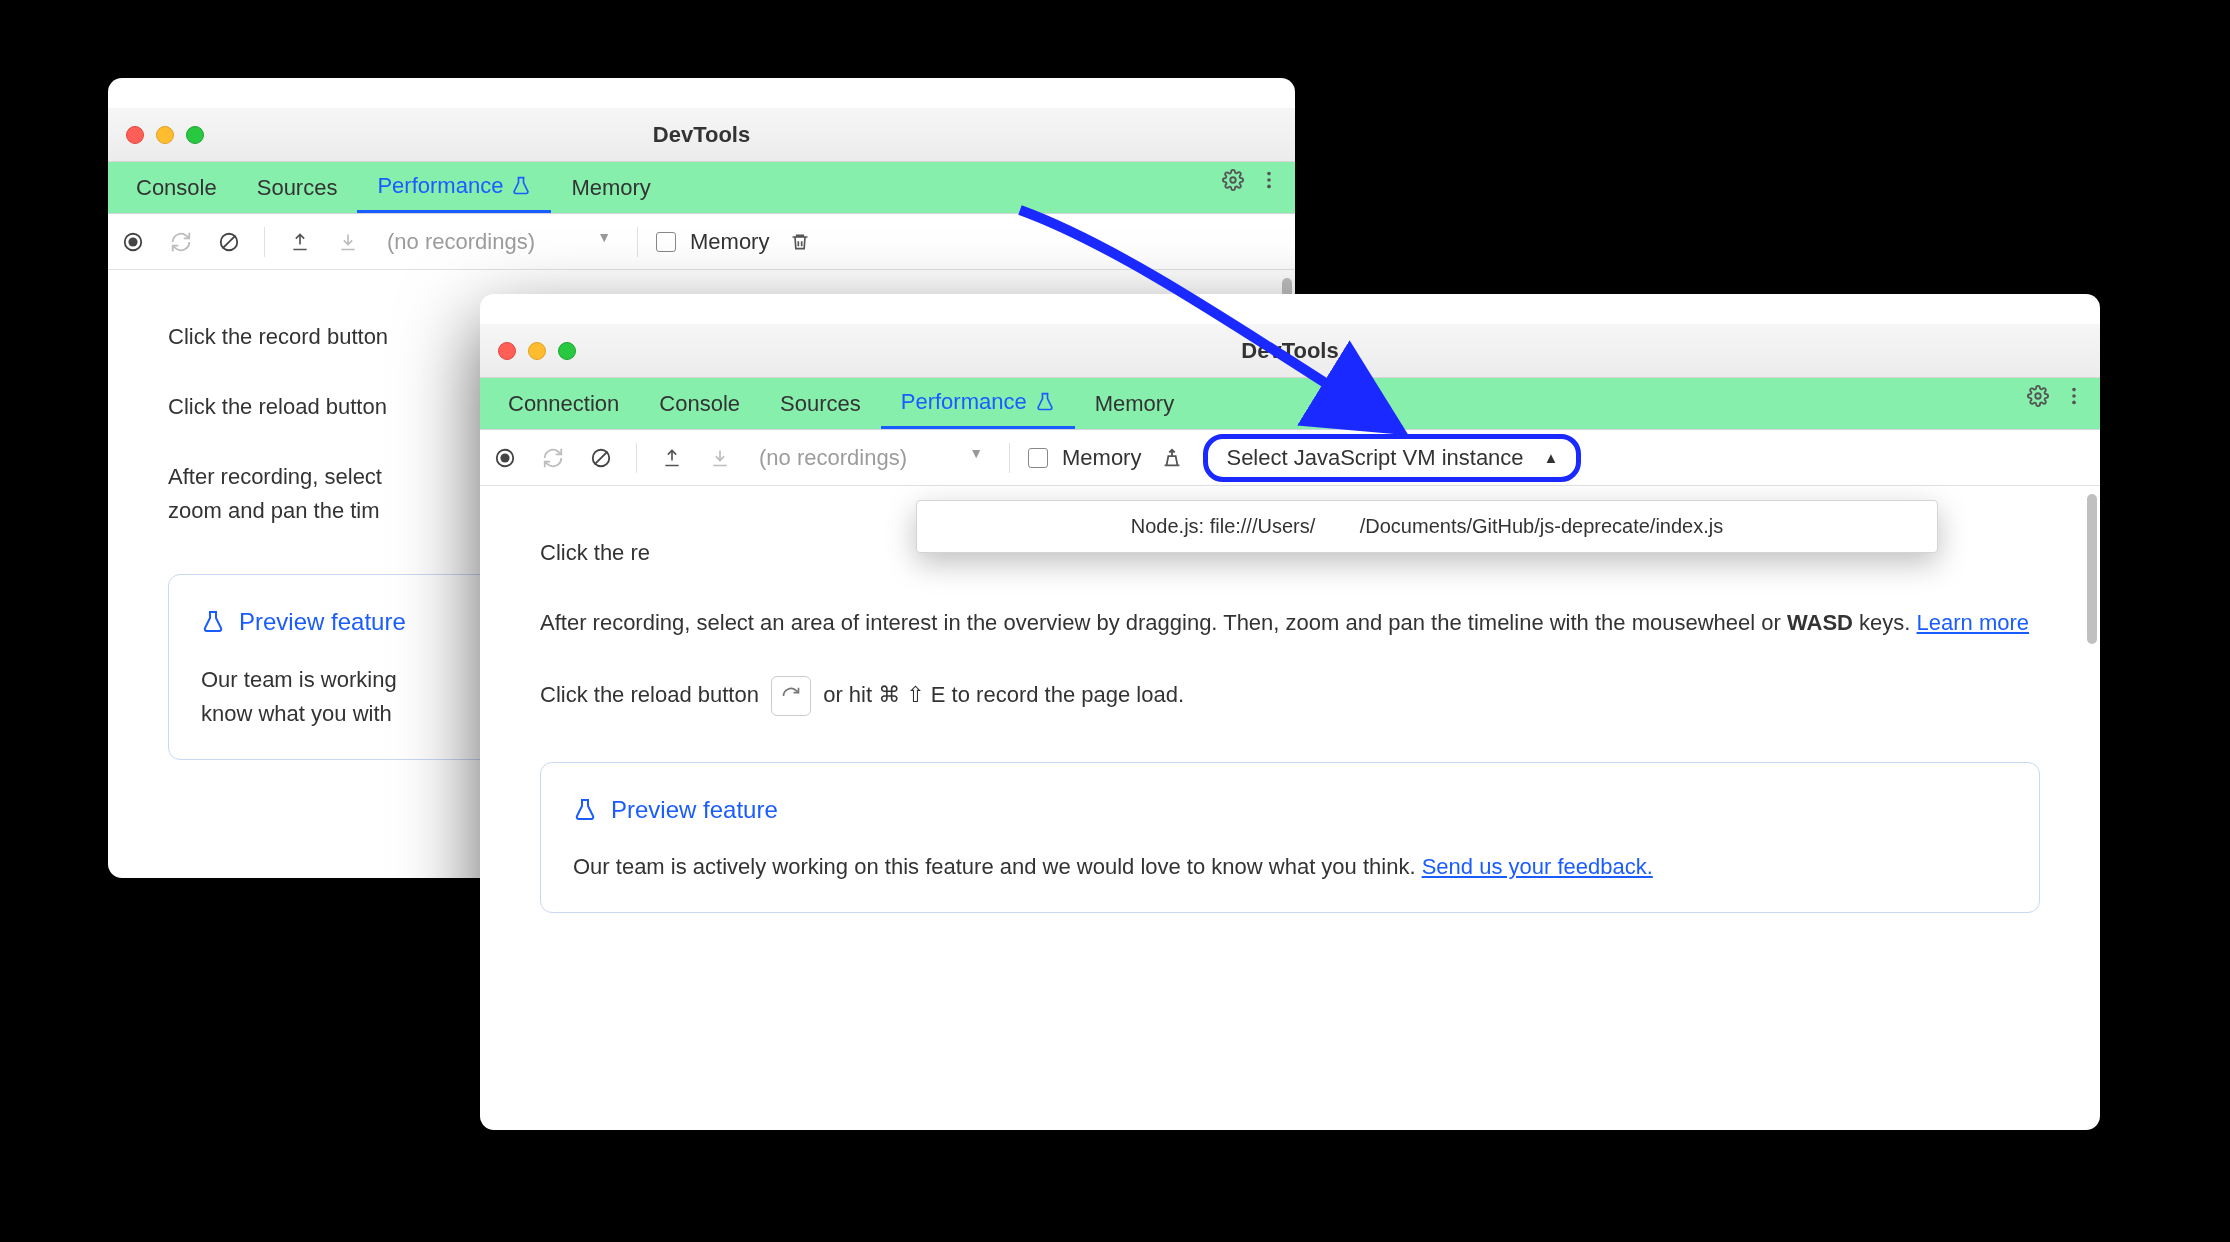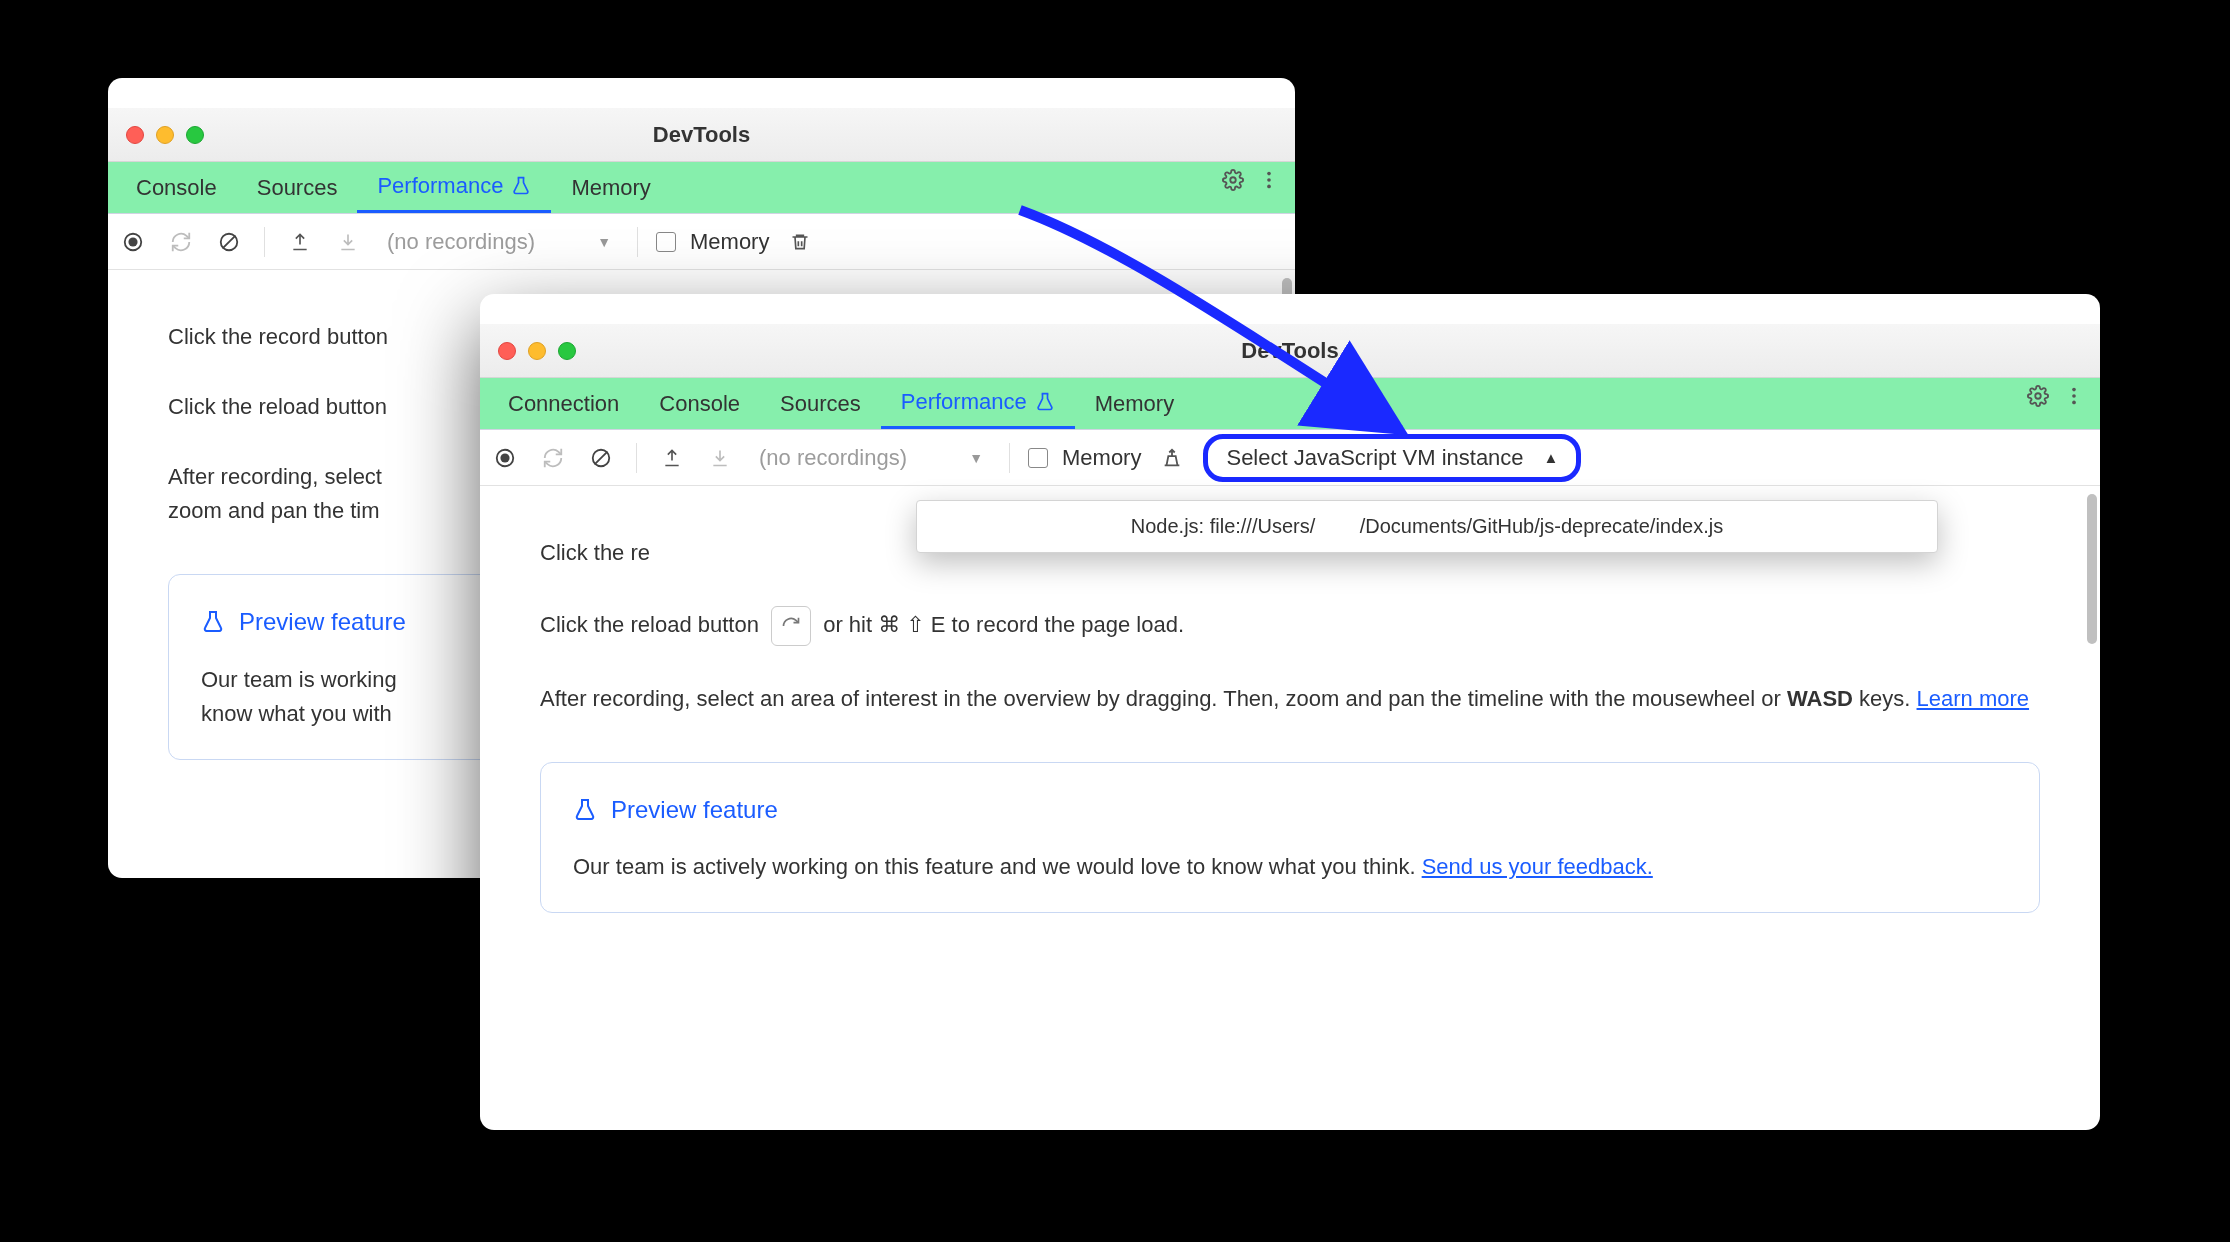--- a/index.html
+++ b/index.html
@@ -23,7 +23,7 @@
 .tbtn { width:34px; height:34px; display:flex; align-items:center; justify-content:center; color:#555; cursor:pointer; }
 .tbtn.dis { color:#bdbdbd; cursor:default; }
 .vdiv { width:1px; height:30px; background:#e0e0e0; margin:0 4px; }
-.recsel { display:flex; align-items:center; gap:10px; color:#9c9c9c; font-size:22px; width:240px; justify-content:space-between; padding:0 8px; cursor:pointer; }
+.recsel { display:flex; align-items:flex-start; gap:10px; color:#9c9c9c; font-size:22px; width:240px; justify-content:space-between; padding:0 8px; cursor:pointer; }
 .tri { font-size:14px; color:#999; }
 .cbx { width:20px; height:20px; border:1.5px solid #888; border-radius:3px; cursor:pointer; }
 .lbl { font-size:22px; color:#333; }

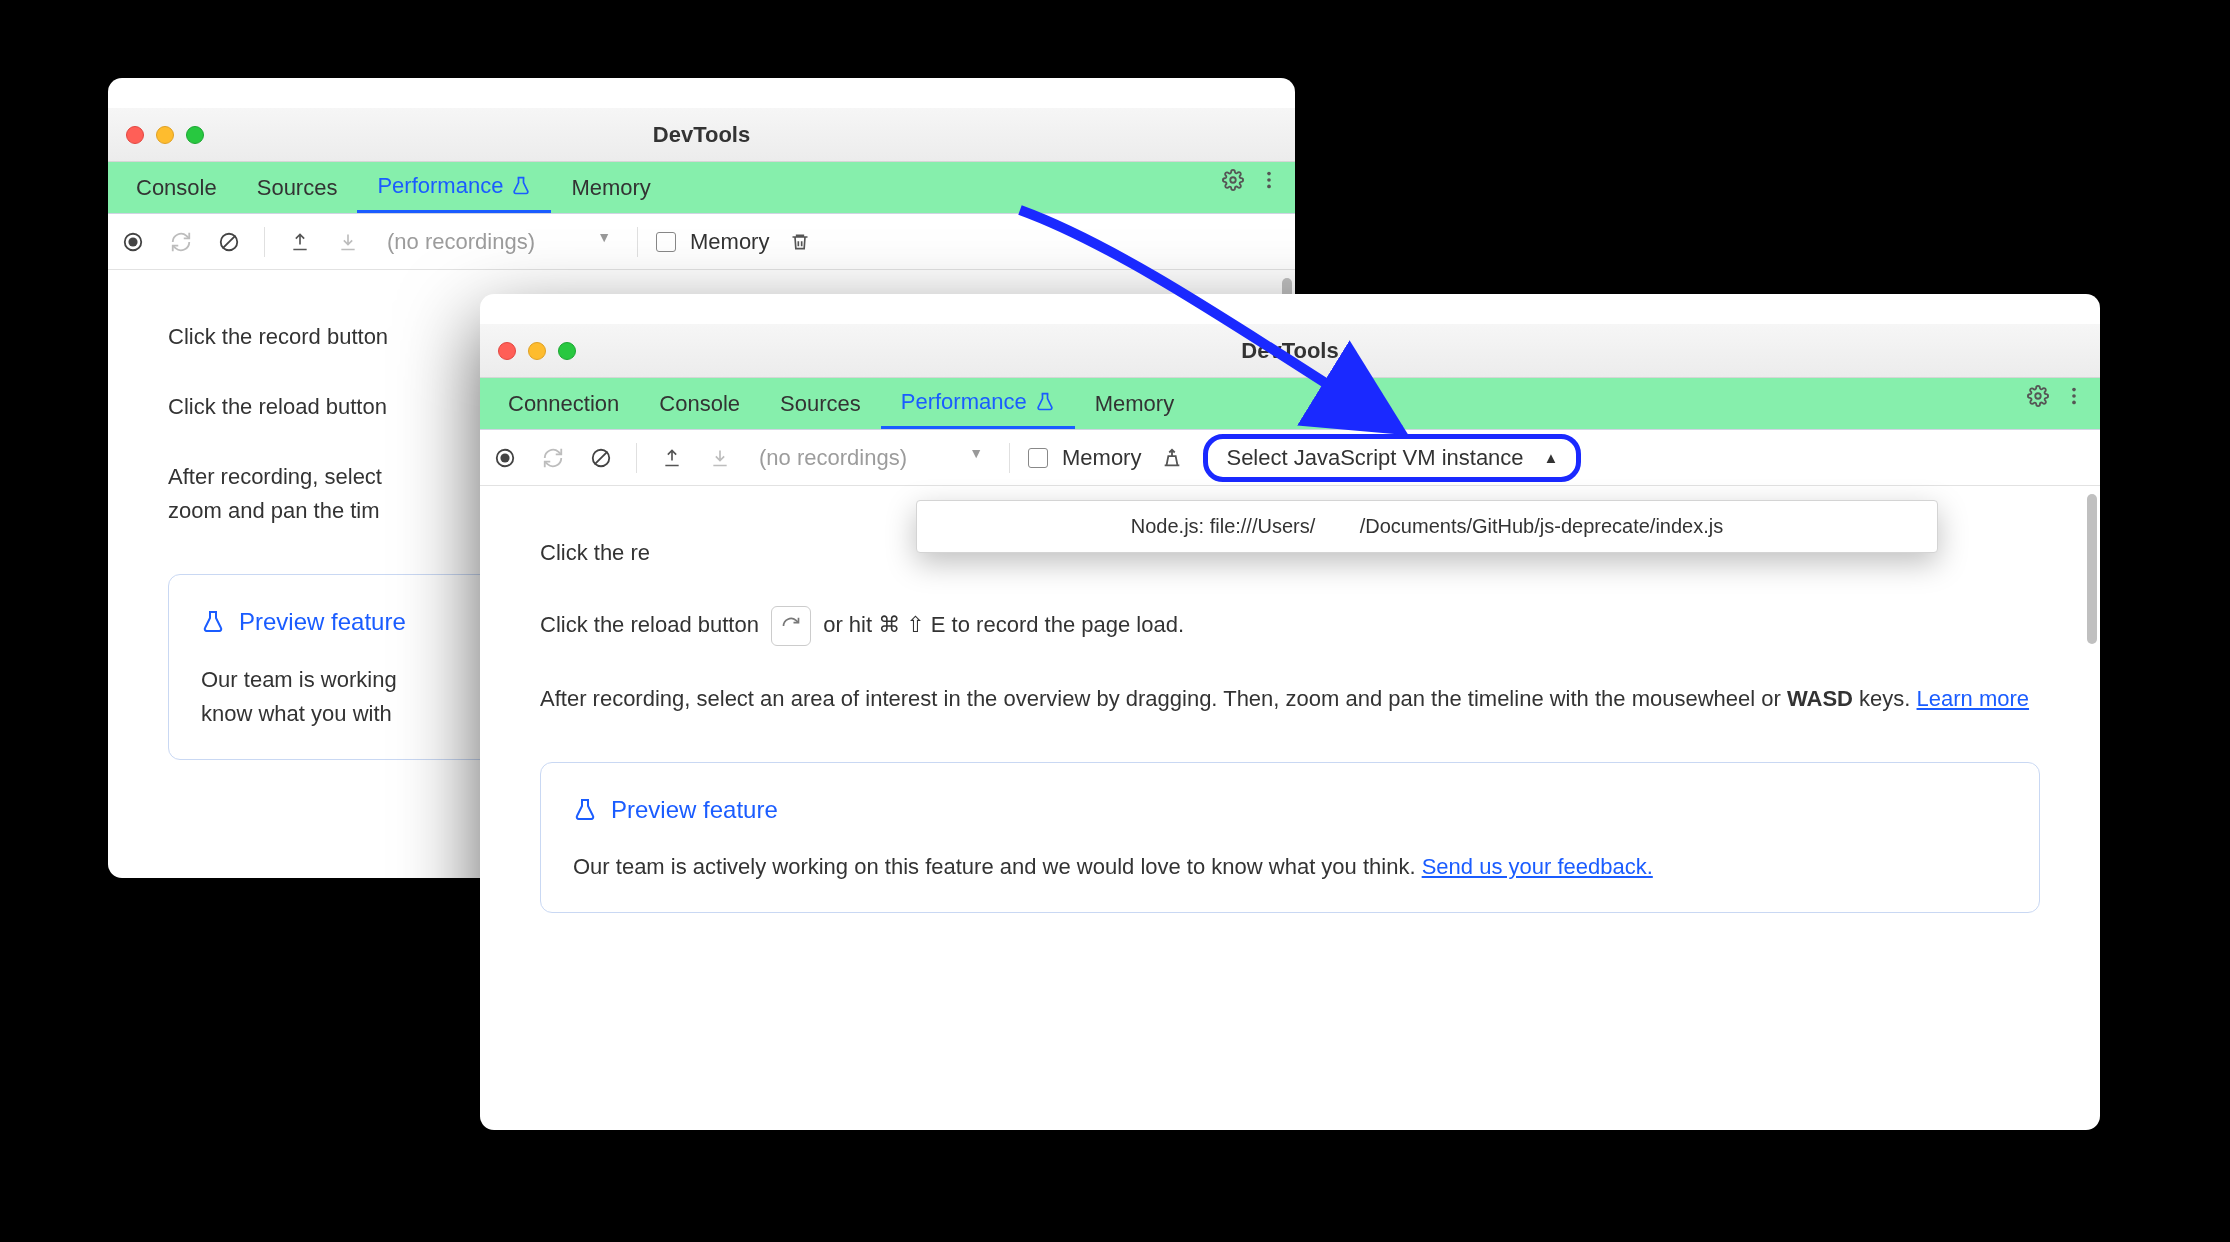--- a/index.html
+++ b/index.html
@@ -258,6 +258,9 @@
     <div class="scrollthumb"></div>
     <div class="para">Click the re</div>
     <div class="para">
+      <span>After recording, select an area of interest in the overview by dragging. Then, zoom and pan the timeline with the mousewheel or </span><b>WASD</b><span> keys. </span><span class="lm">Learn more</span>
+    </div>
+    <div class="para">
       <span>Click the reload button </span>
       <span class="inlinebtn">
           <svg width="20" height="20" viewBox="0 0 24 24" fill="none" stroke="#777" stroke-width="2">
@@ -266,9 +269,6 @@
           </svg>
         </span>
       <span> or hit ⌘ ⇧ E to record the page load.</span>
-    </div>
-    <div class="para">
-      <span>After recording, select an area of interest in the overview by dragging. Then, zoom and pan the timeline with the mousewheel or </span><b>WASD</b><span> keys. </span><span class="lm">Learn more</span>
     </div>
     <div class="card">
       <div class="cardh">

